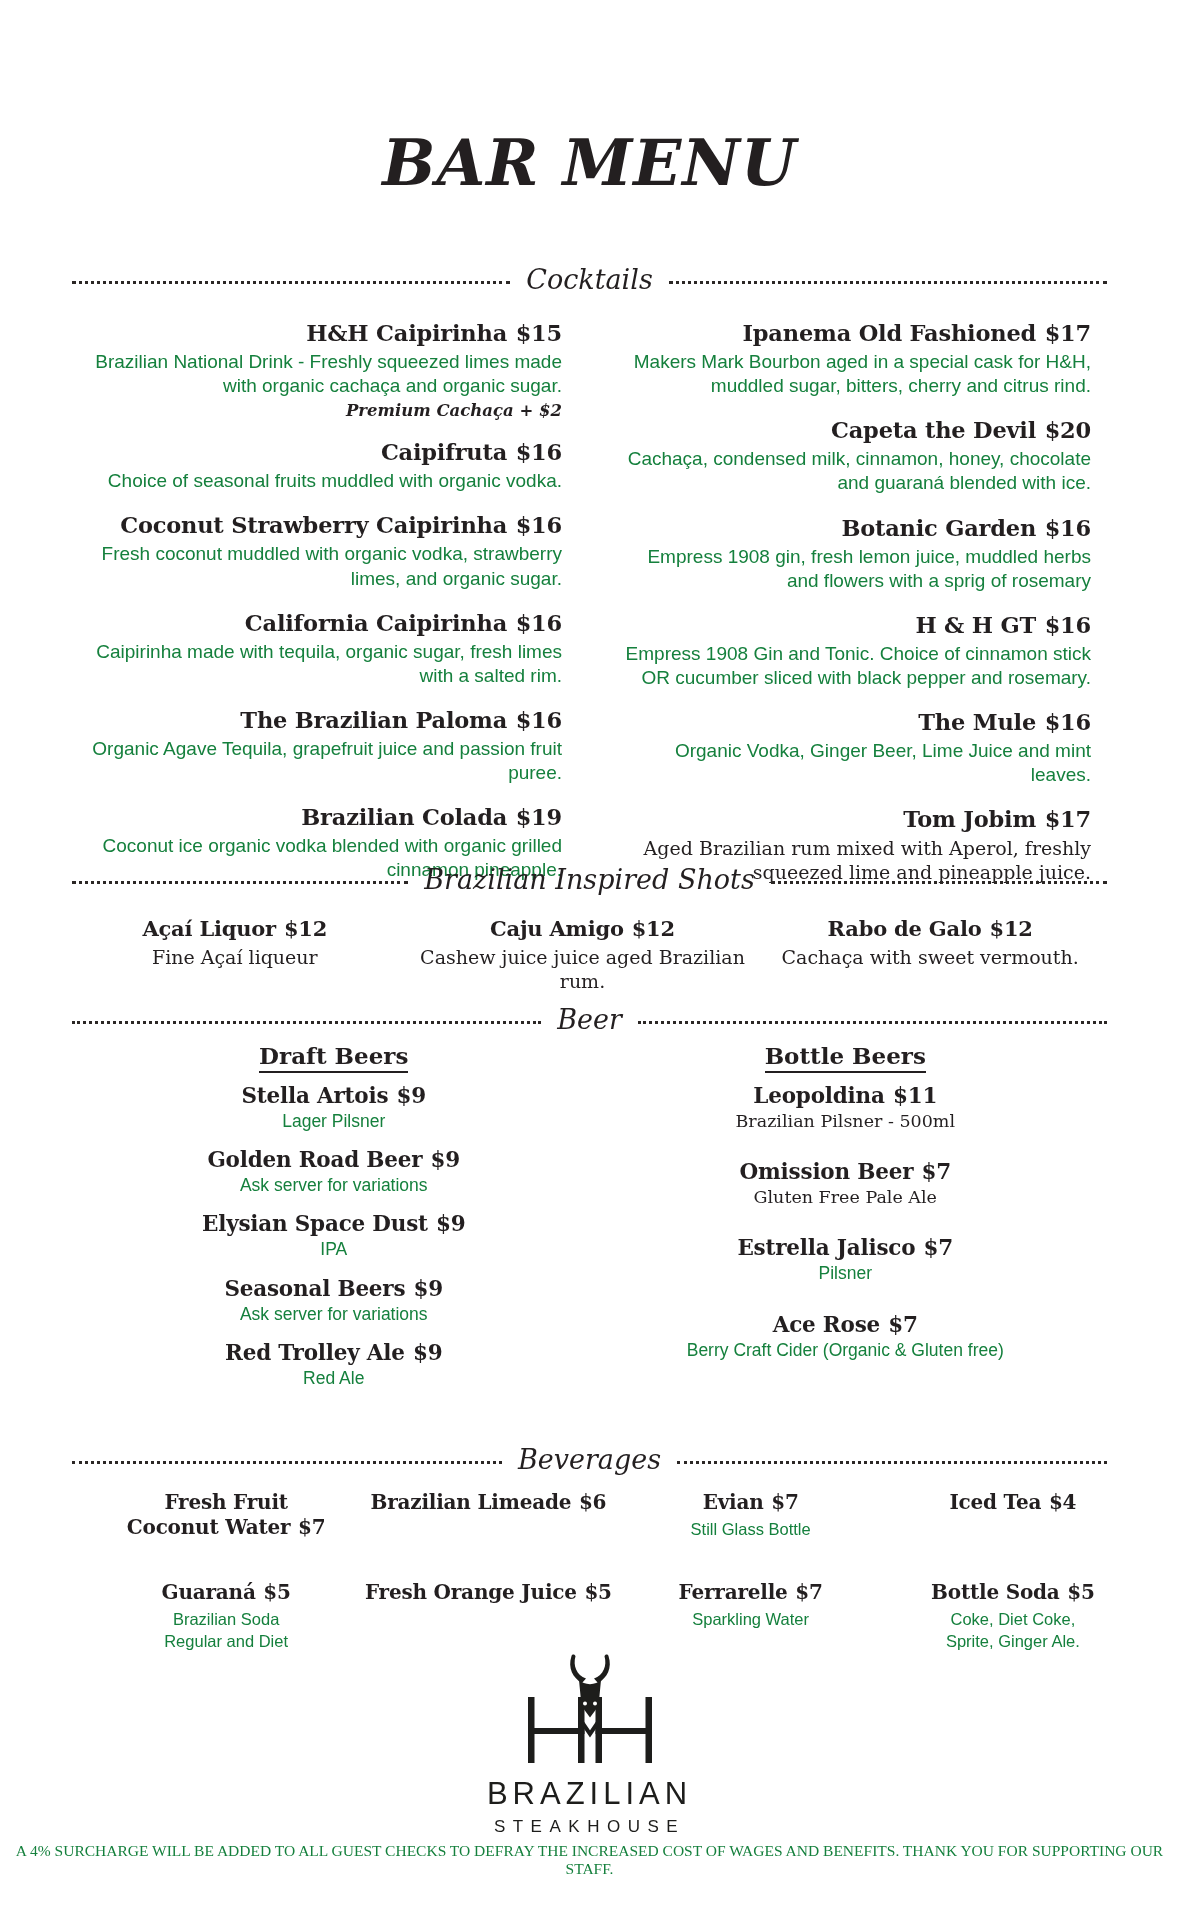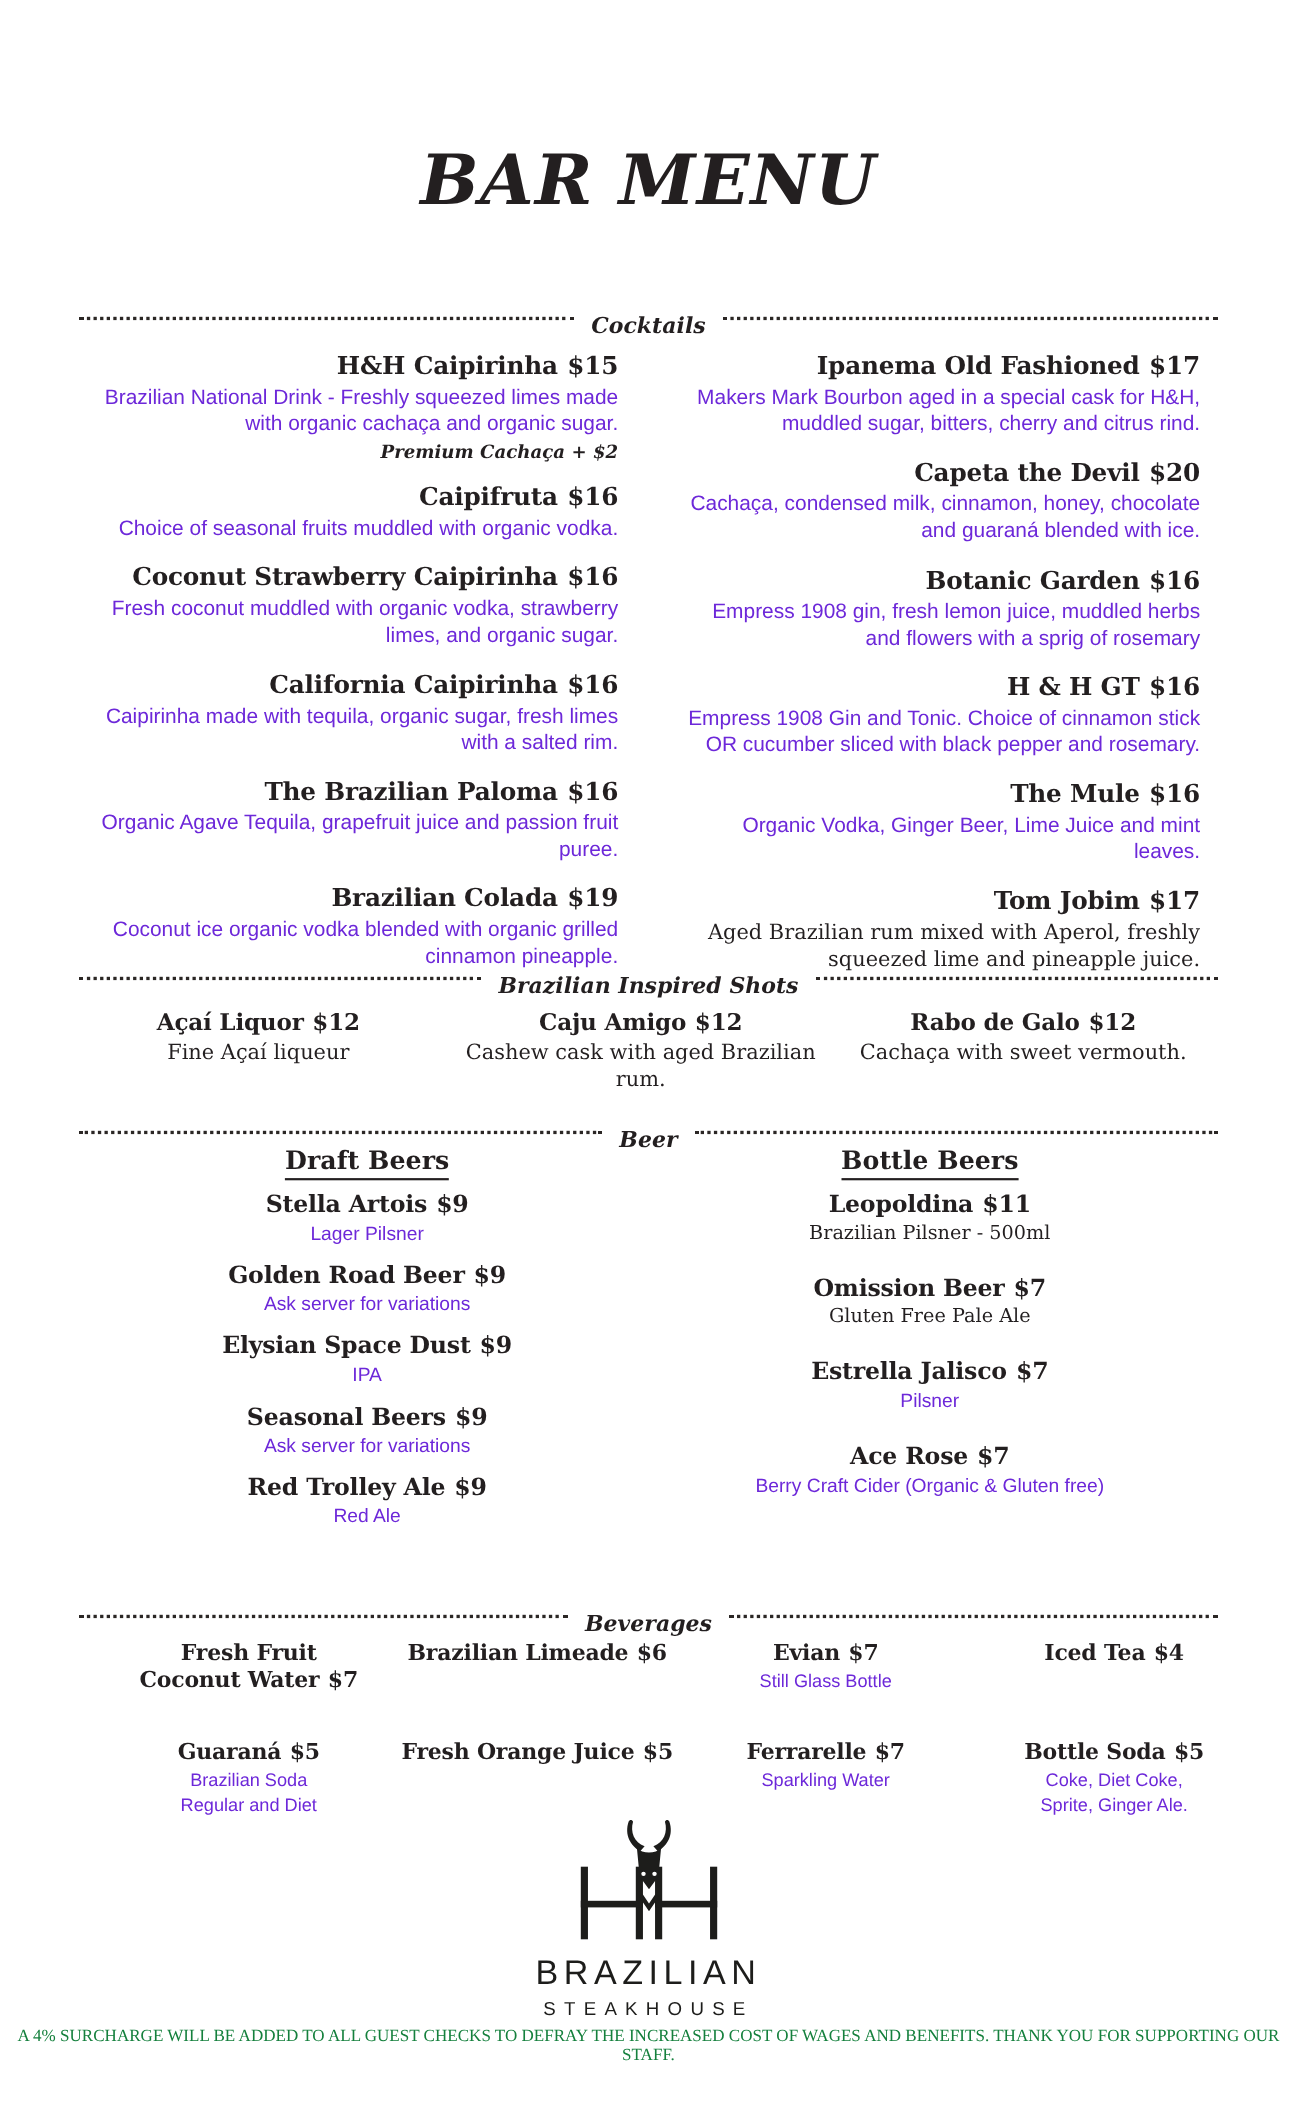--- a/index.html
+++ b/index.html
@@ -13,8 +13,8 @@
 
   
   .sec-header{position:absolute;left:72px;right:72px;display:flex;align-items:center;gap:16px;}
-  .sec-title{font-family:"DejaVu Serif",serif;font-weight:bold;font-style:italic;
-             font-size:20px;white-space:nowrap;margin-top:20px;}
+  .sec-title{font-family:"DejaVu Serif",serif;font-weight:normal;font-style:italic;
+             font-size:27px;white-space:nowrap;}
   .dots{flex:1;height:0;border-top:3px dotted #2b2725;position:relative;top:3px;}
   .sh-cocktails{top:264px}
   .sh-shots{top:864px}

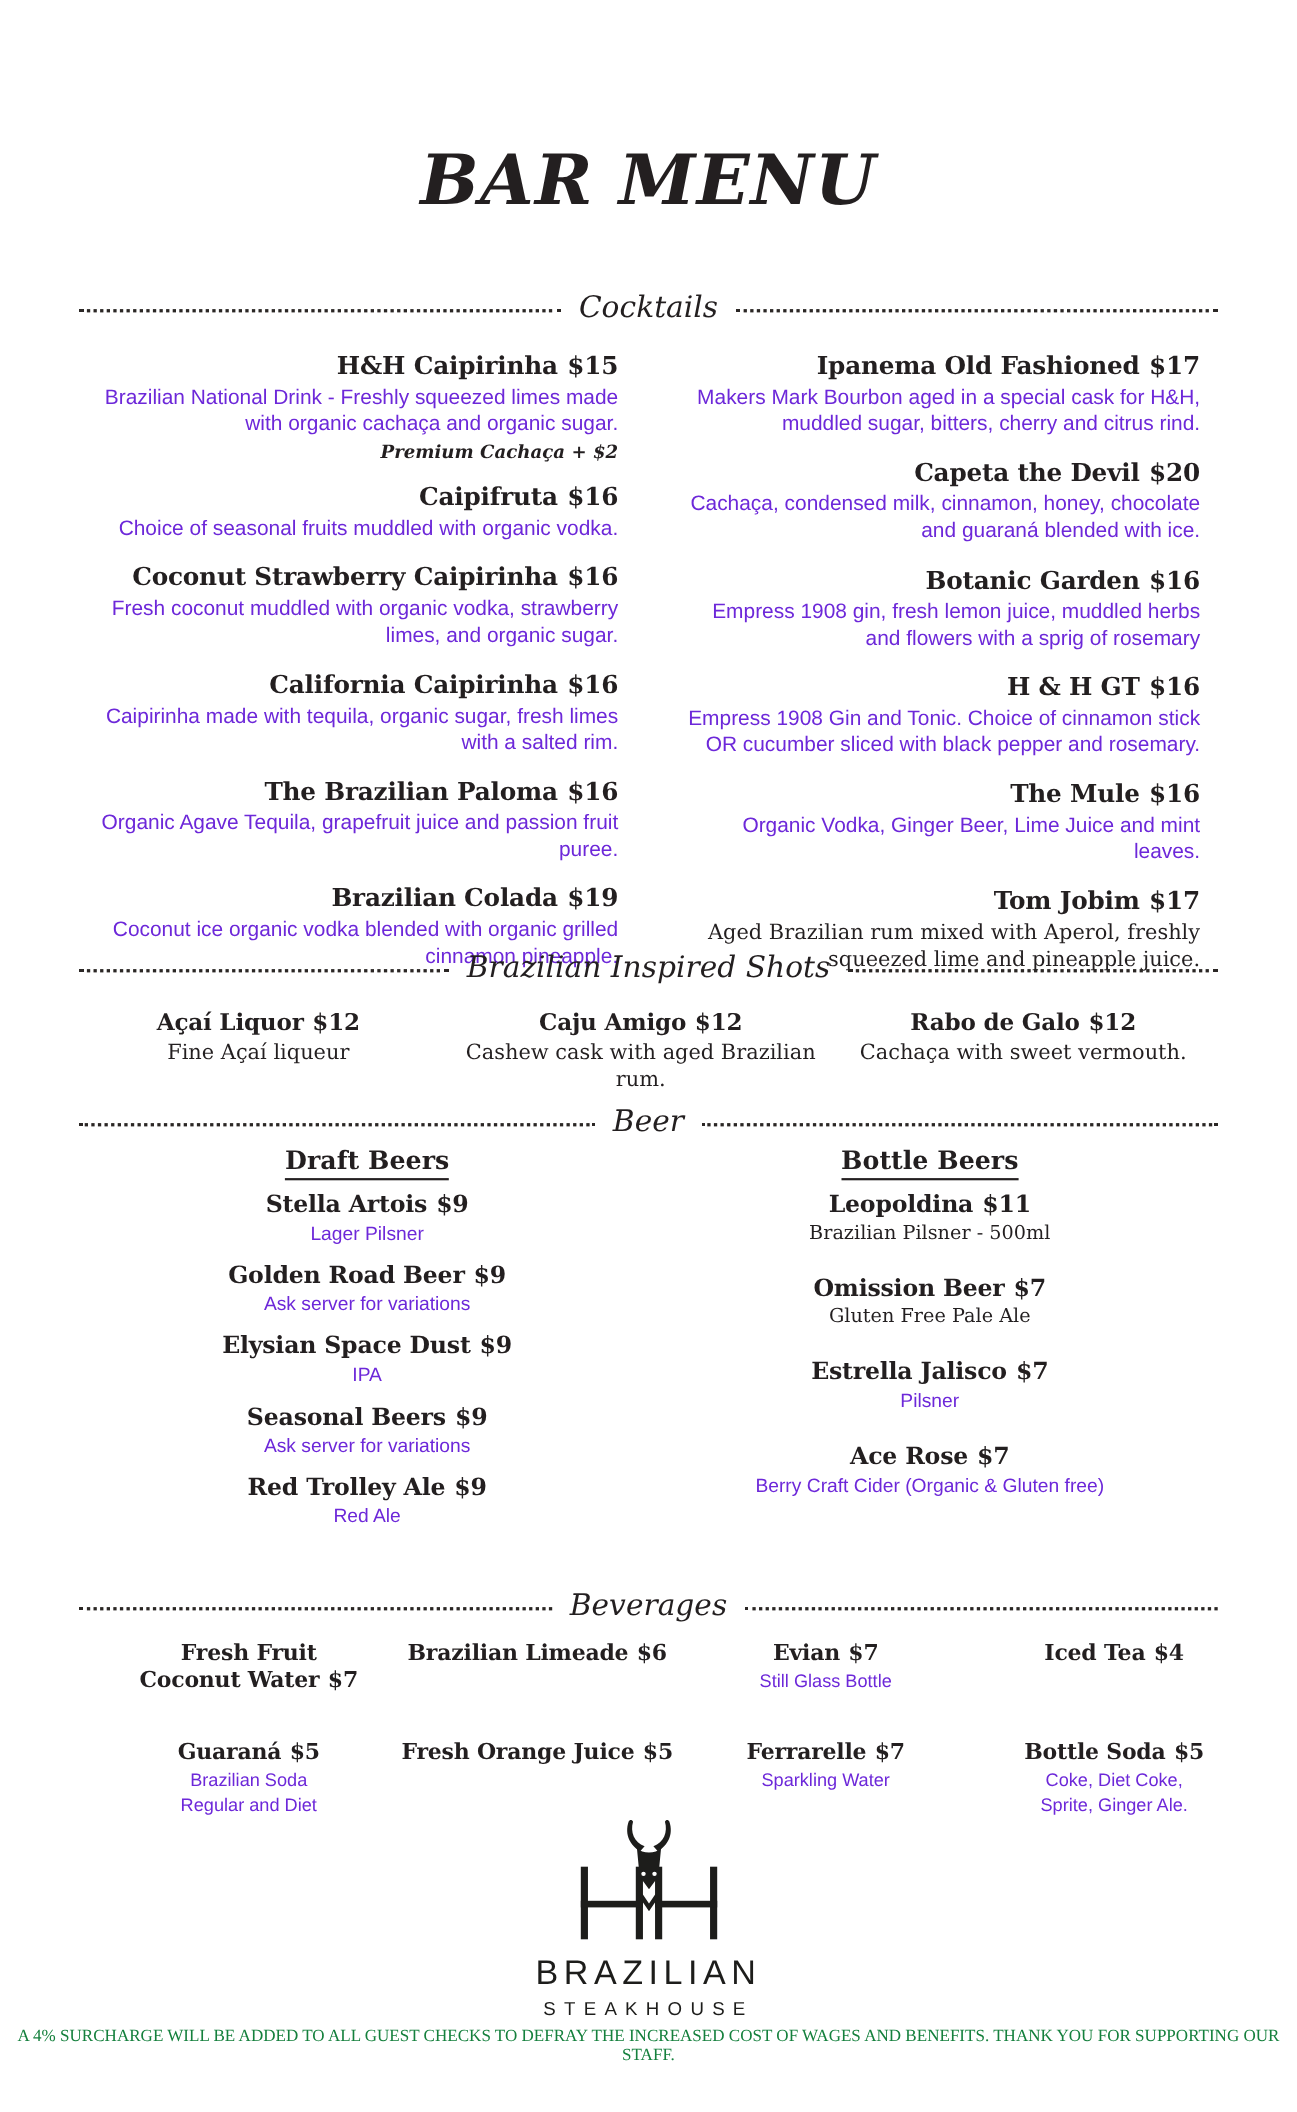--- a/index.html
+++ b/index.html
@@ -25,7 +25,7 @@
   .name{margin:0 0 4px;font-family:"DejaVu Serif",serif;font-weight:bold;
         font-size:22.5px;letter-spacing:-0.2px;white-space:nowrap;}
   .pr{margin-left:.38em;}
-  .desc{margin:0;font-size:19px;line-height:1.27;color:#6d28d9;}
+  .desc{margin:0;font-size:19px;line-height:1.27;color:#15803d;}
   .desc:empty,.note:empty{display:none;}
   .slab-desc{font-family:"DejaVu Serif",serif;color:#231f20;}
   .note{margin:3px 0 0;font-family:"DejaVu Serif",serif;font-style:italic;

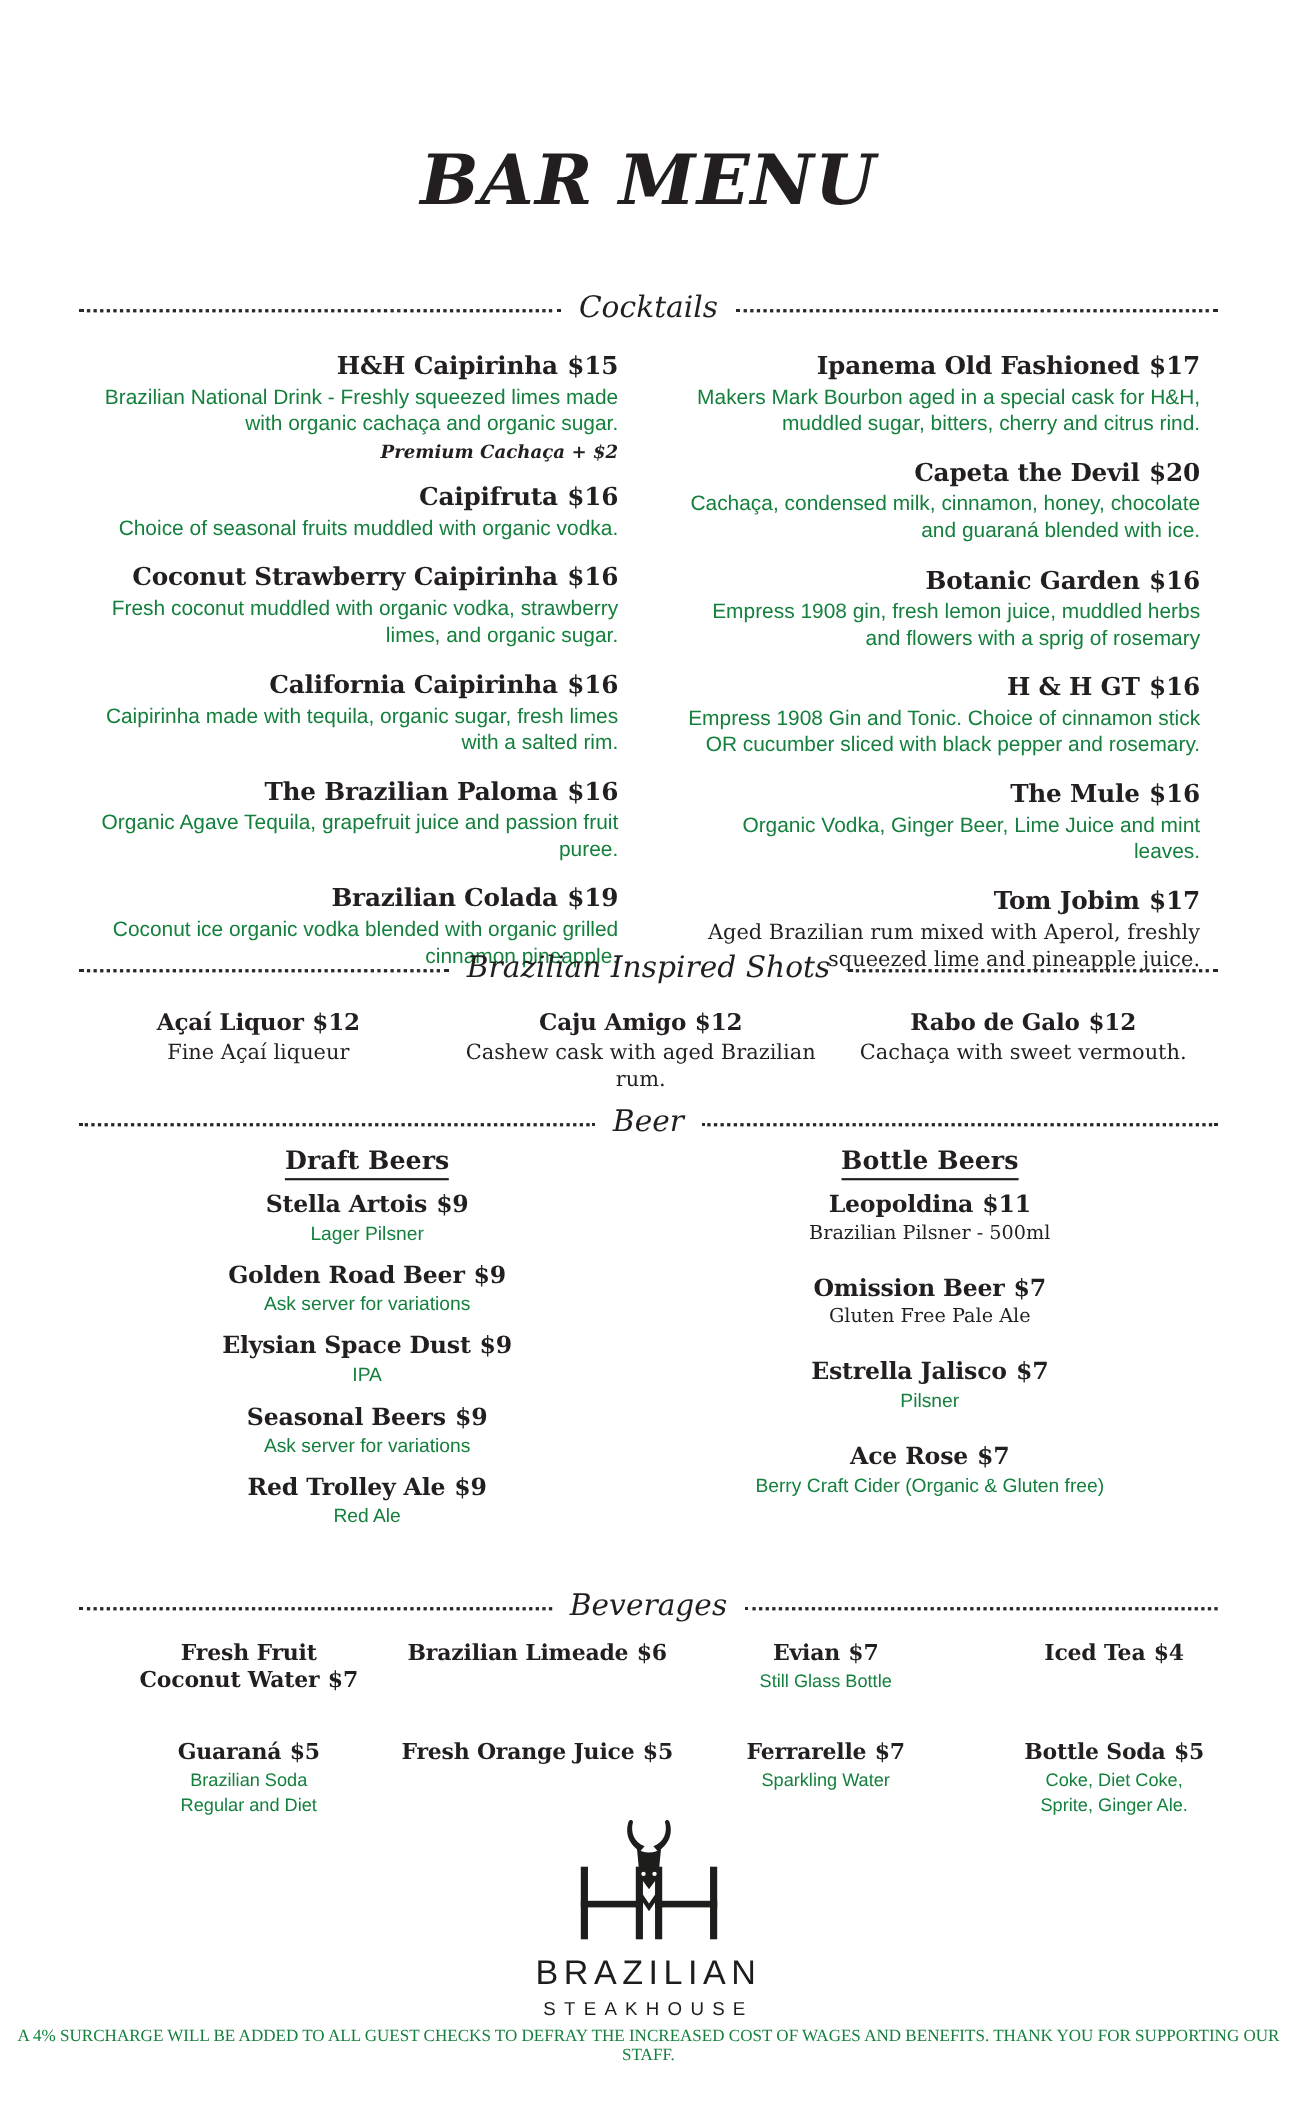--- a/index.html
+++ b/index.html
@@ -176,7 +176,7 @@
 
       <div class="x-item">
         <h3 class="name"><span class="nm">Caju Amigo</span><span class="pr">$12</span></h3>
-        <p class="desc slab-desc">Cashew cask with aged Brazilian rum.</p>
+        <p class="desc slab-desc">Cashew juice juice aged Brazilian rum.</p>
       </div>
 
       <div class="x-item">

